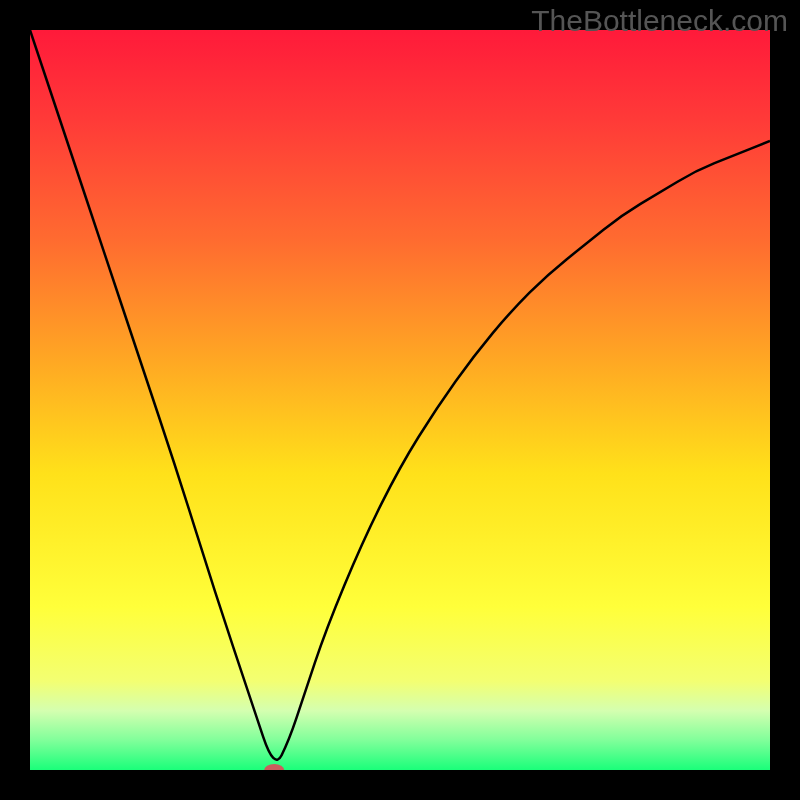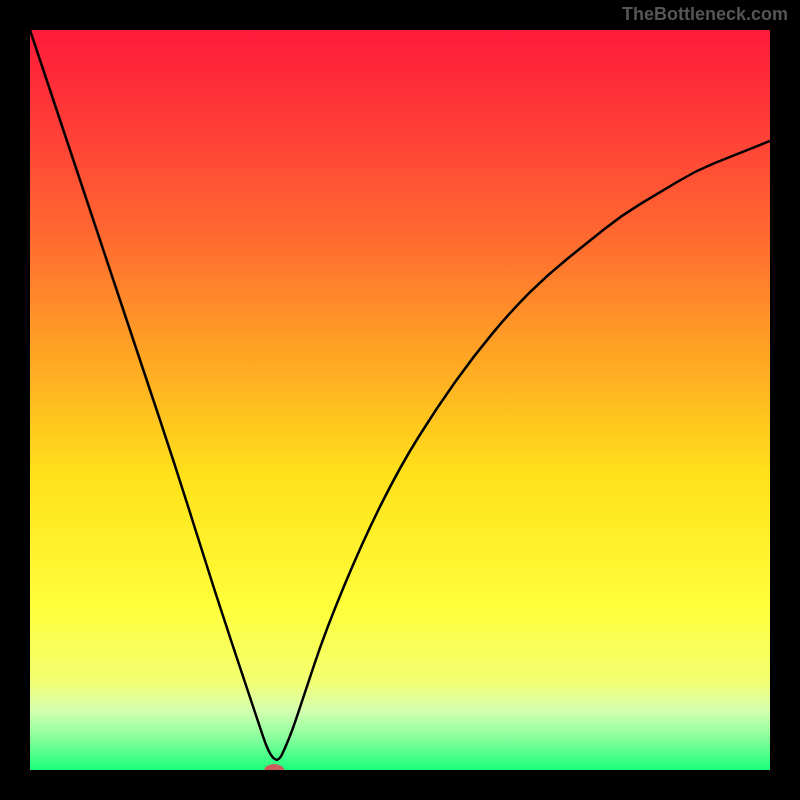--- a/index.html
+++ b/index.html
@@ -22,8 +22,8 @@
       right: 12px;
       color: #555;
       font-family: Arial, sans-serif;
-      font-size: 18px;
-      font-weight: bold;
+      font-size: 30px;
+      font-weight: normal;
       z-index: 10;
     }
     .plot-area {

